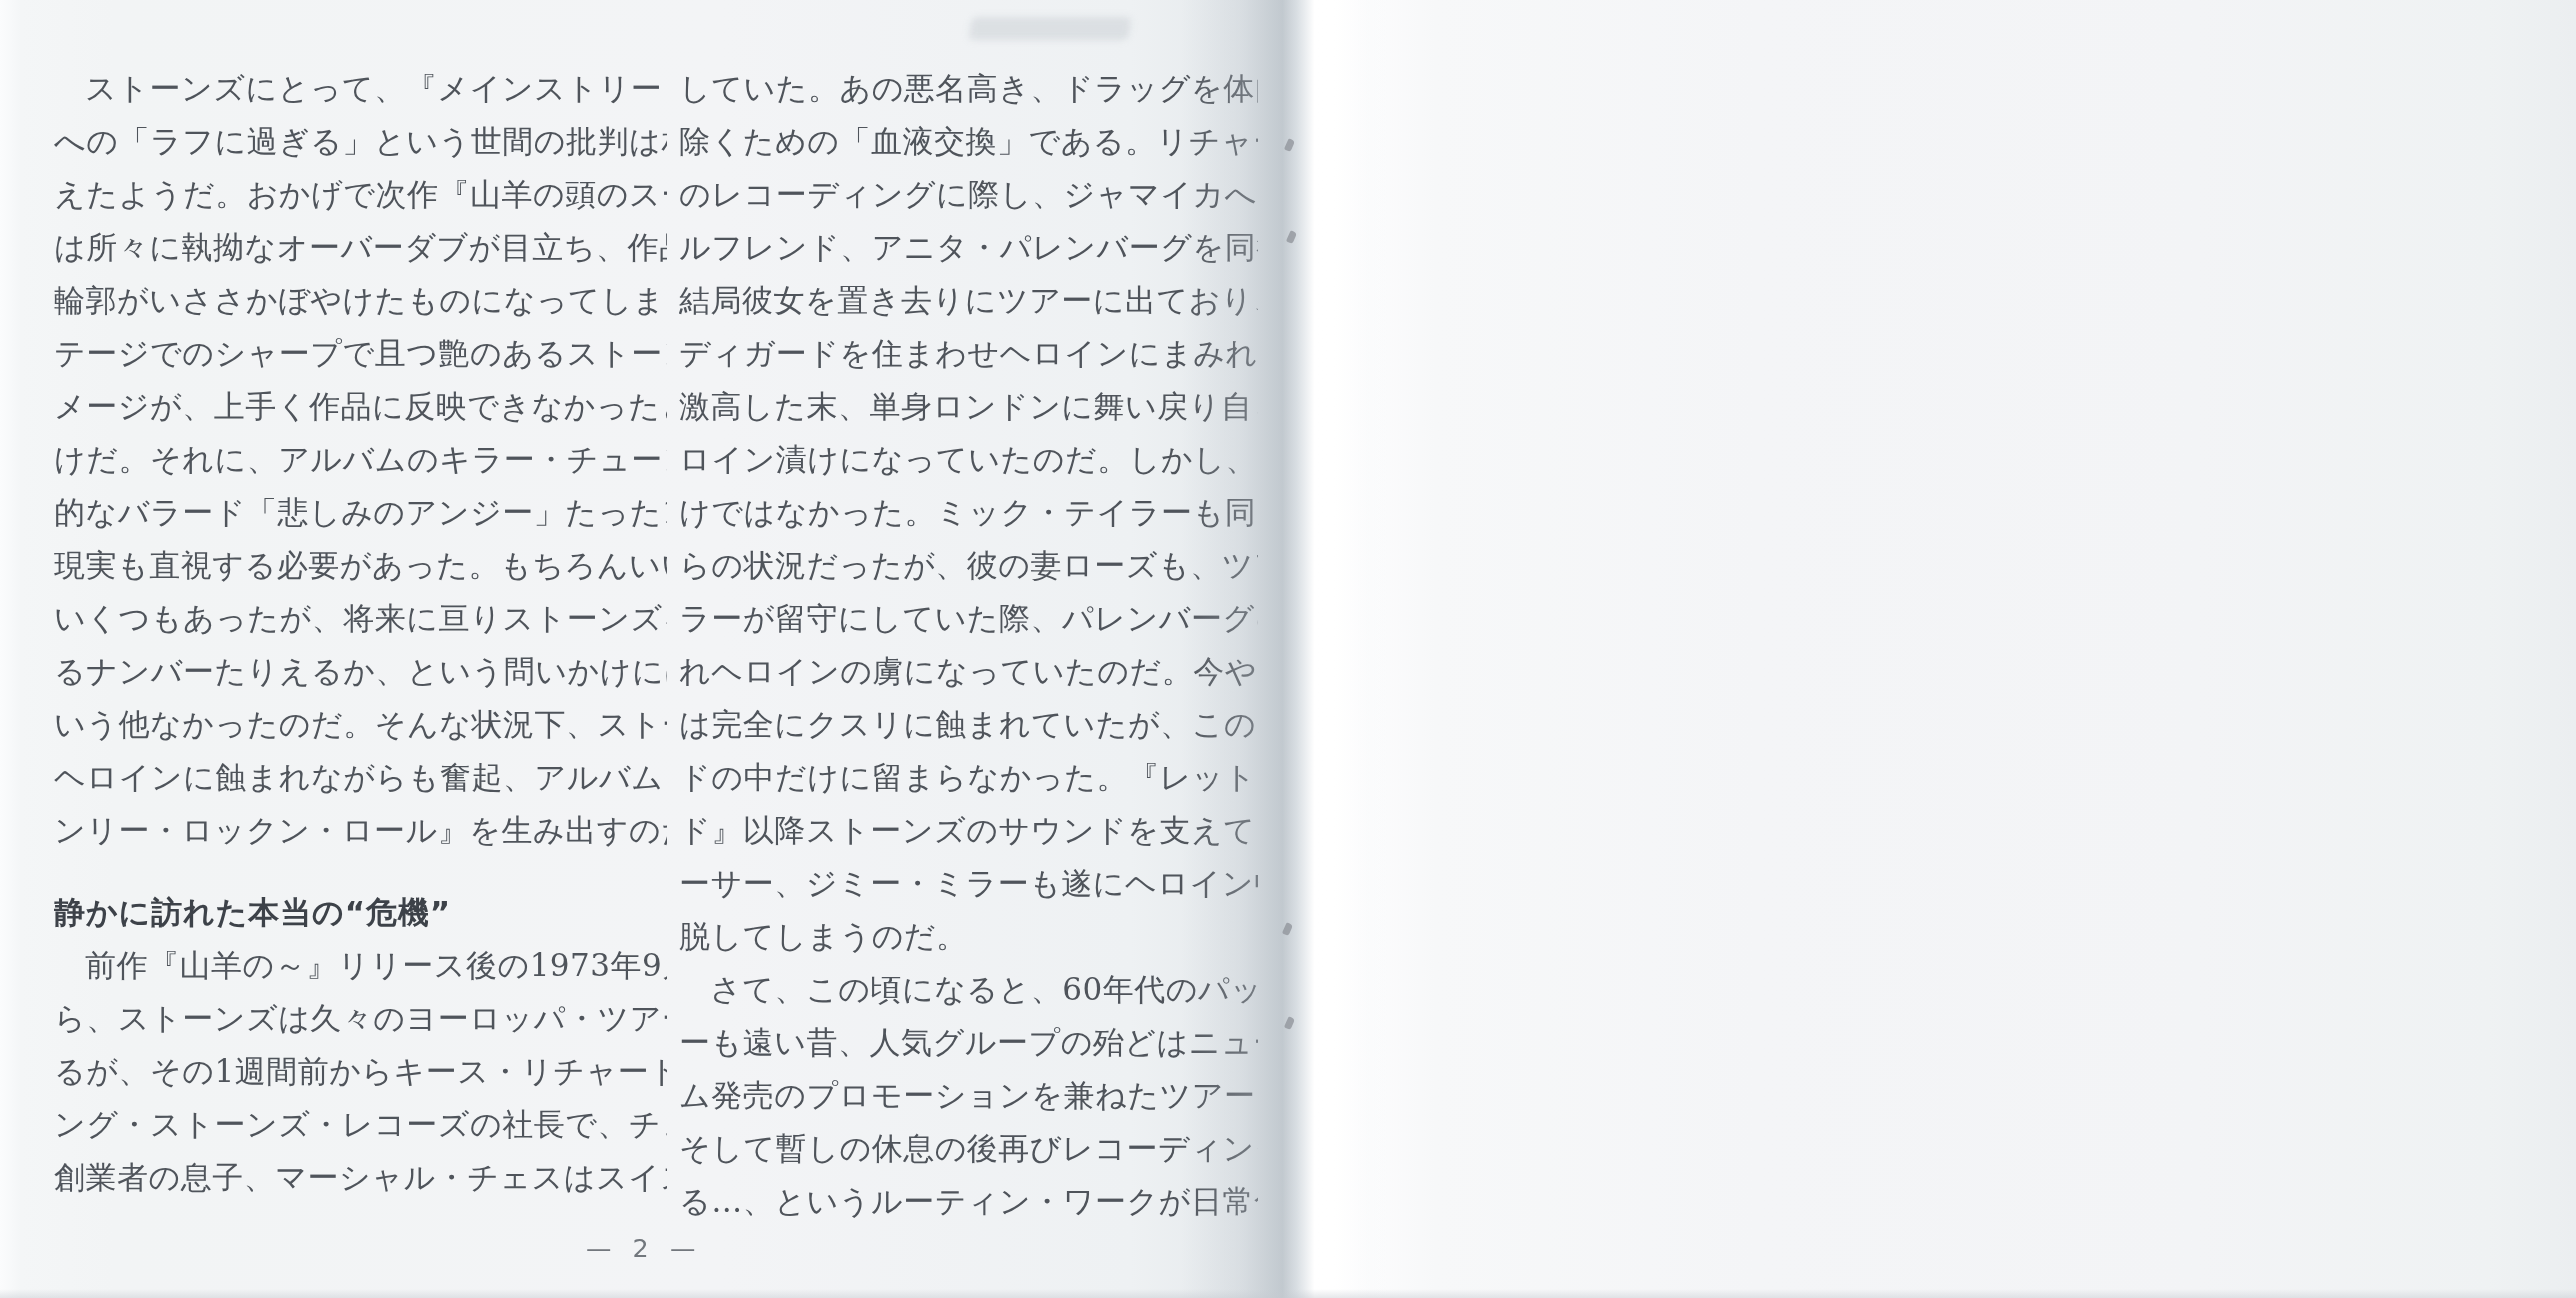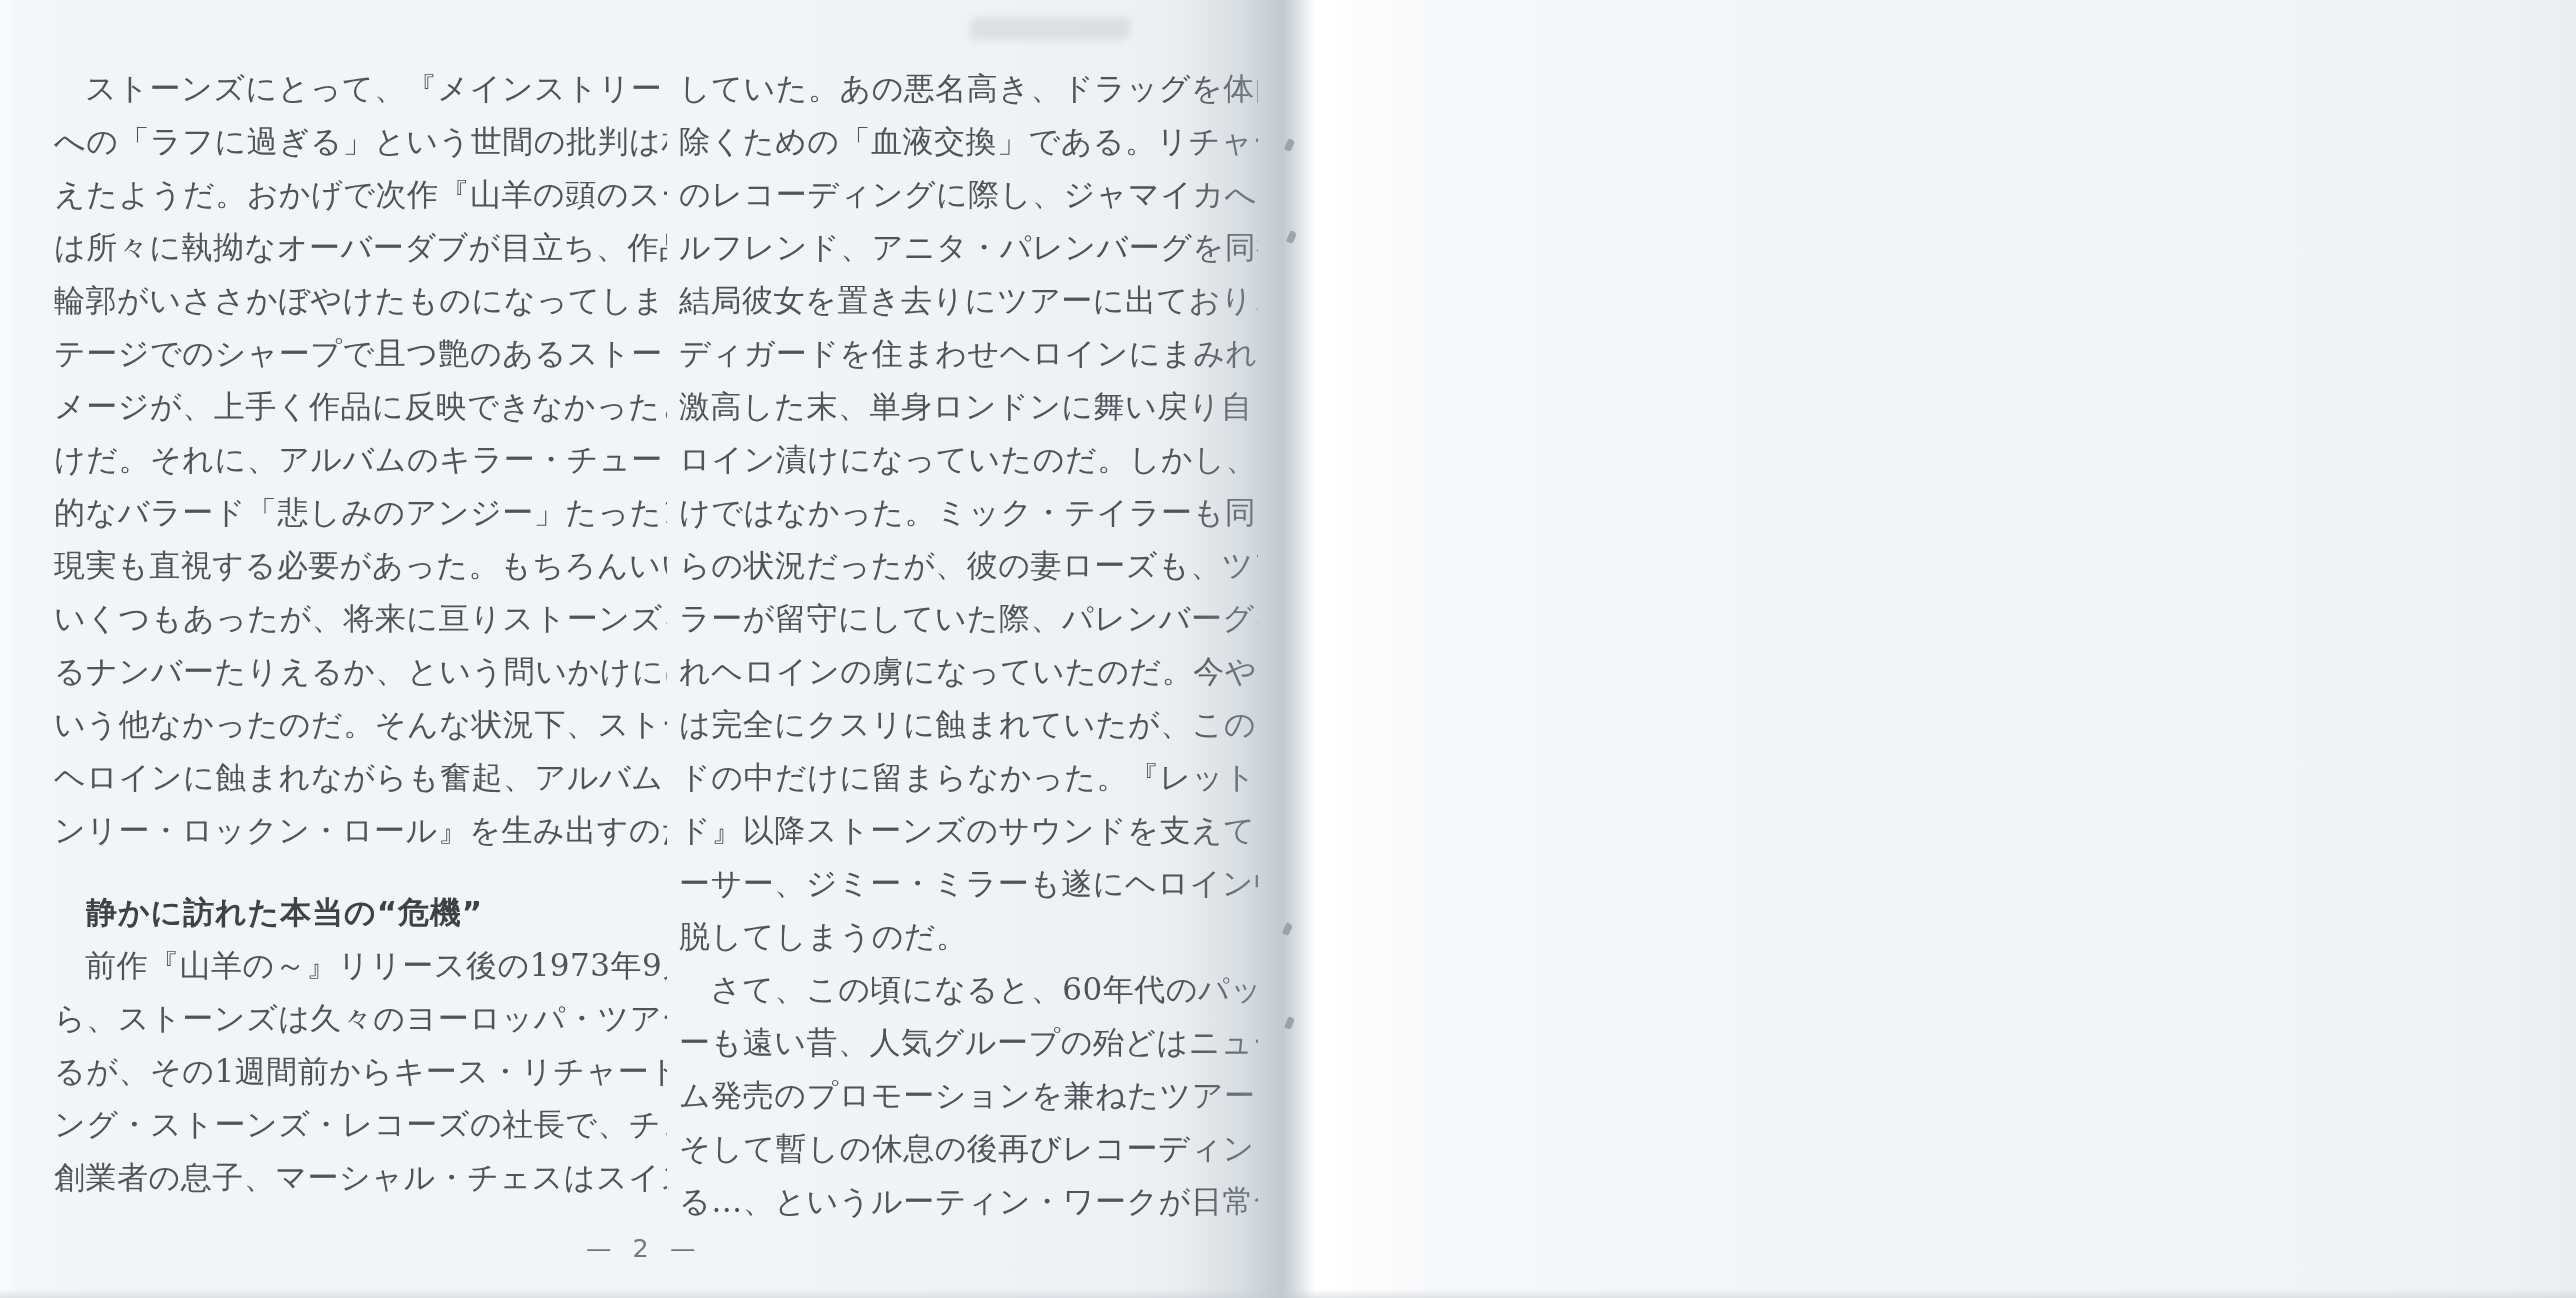--- a/index.html
+++ b/index.html
@@ -88,7 +88,6 @@
     font-weight: 700;
     color: #3d4249;
     letter-spacing: 0.9px;
-    margin-left: 32px;
   }
   .line.spacer { height: 29px; }
 

